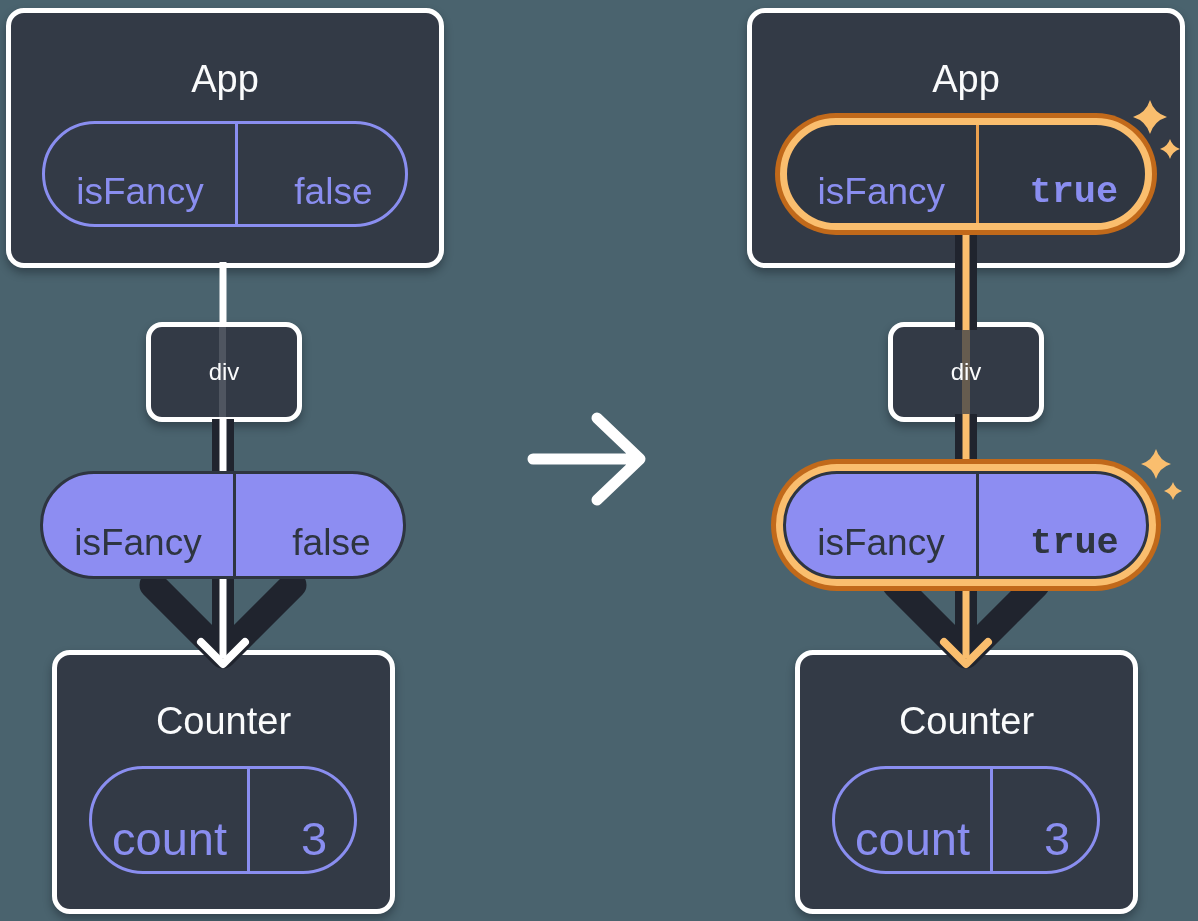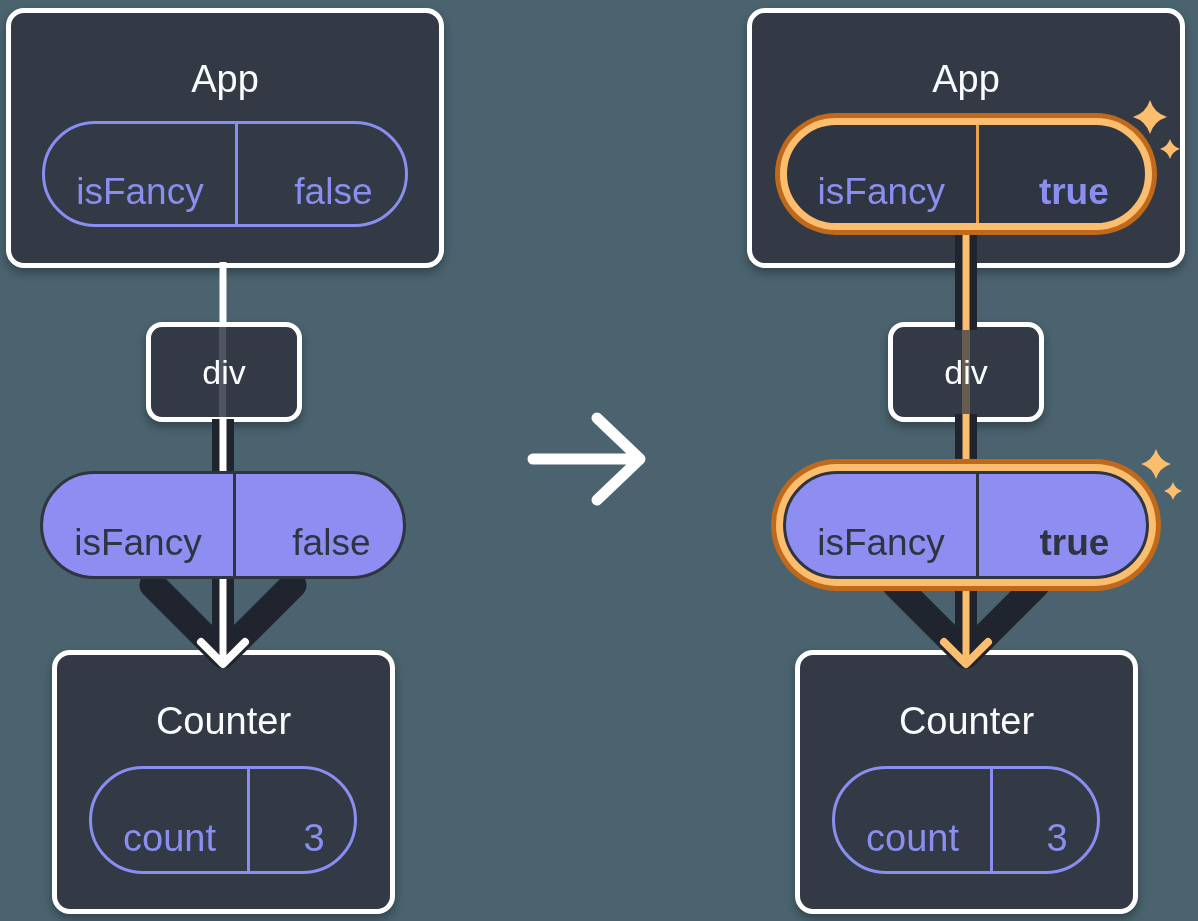--- a/index.html
+++ b/index.html
@@ -56,7 +56,7 @@
   .pill .cell.name  { flex-basis:57%; }
   .pill .cell.value { flex-basis:43%;padding-left:24px; }
   .pill .divider { width:3px; flex:none; }
-  .bold { font-weight:700; }
+  .bold { font-weight:700;font-family:Liberation Mono, monospace; }
 
   .pill-app-left {
     left:42px; top:121px; width:366px; height:106px; border-radius:53px;

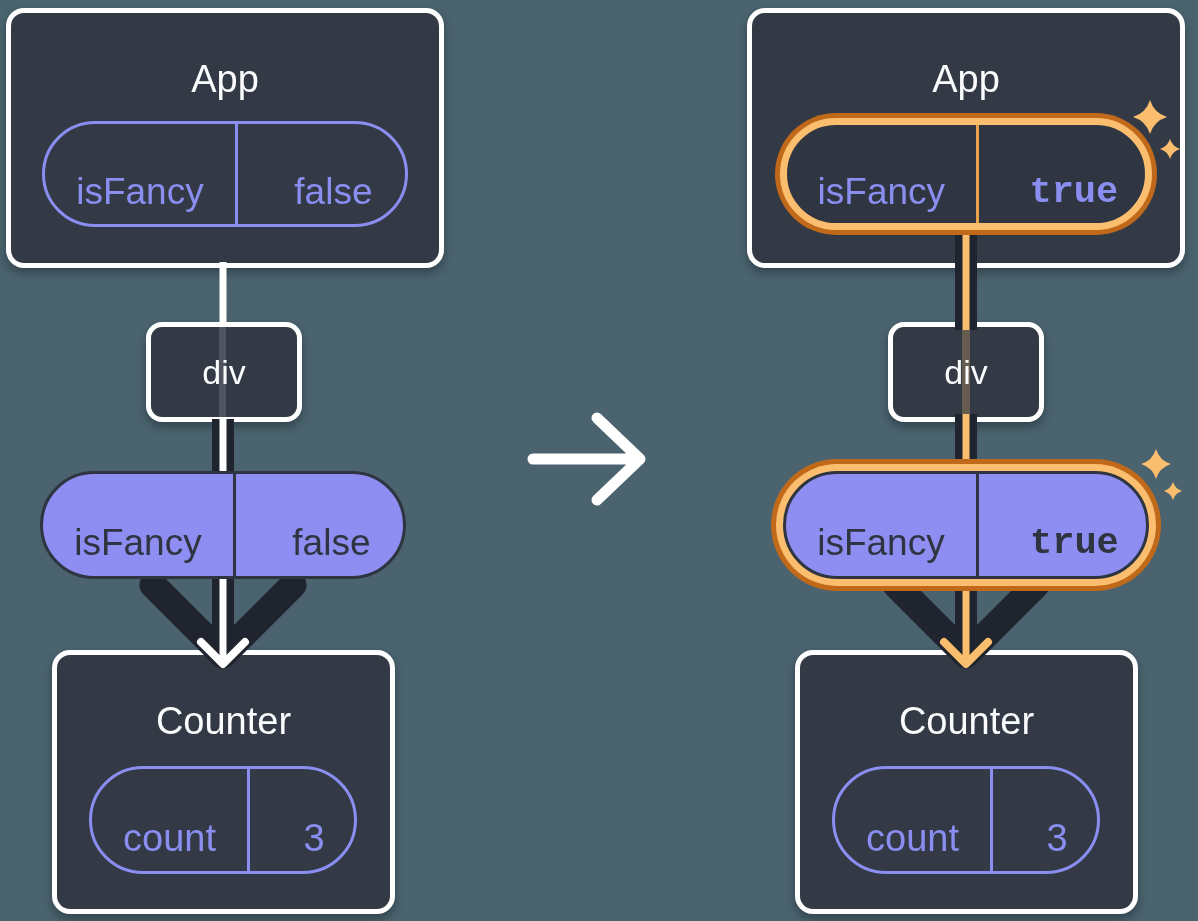--- a/index.html
+++ b/index.html
@@ -38,7 +38,7 @@
   .div-label {
     position:absolute; left:0; right:0; top:0; bottom:0;
     display:flex; align-items:center; justify-content:center;
-    color:var(--white_text); font-size:34px;
+    color:var(--white_text); font-size:24px;
   }
   .div-stripe { position:absolute; top:0; bottom:0; }
   .div-stripe.white  { left:68px; width:7px; background:rgba(255,255,255,0.14); }

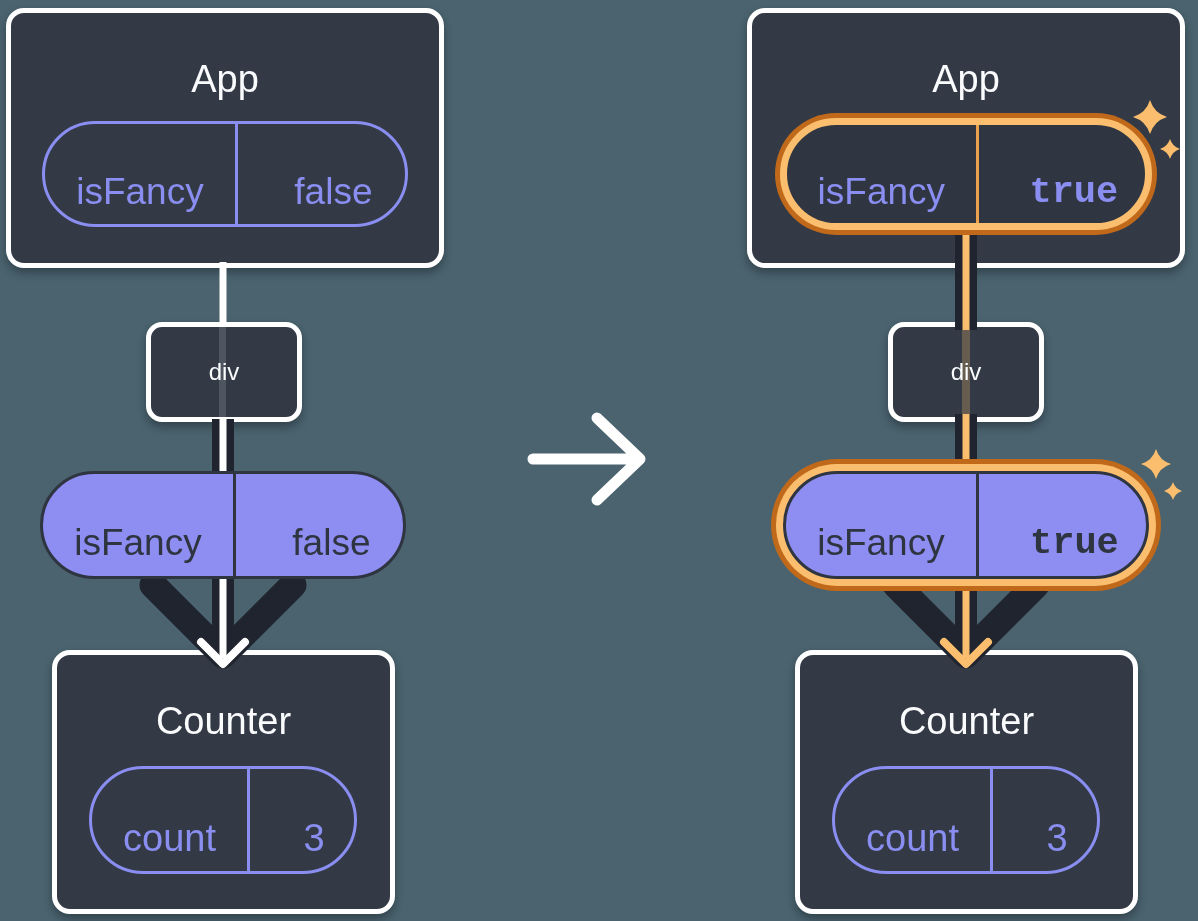--- a/index.html
+++ b/index.html
@@ -94,7 +94,7 @@
   .pill-counter-right { left:832px; }
   .pill-counter-left .cell.name,  .pill-counter-right .cell.name  { flex-basis:66%; }
   .pill-counter-left .cell.value, .pill-counter-right .cell.value { flex-basis:34%; }
-  .pill-counter-left .cell, .pill-counter-right .cell { font-size:38px; }
+  .pill-counter-left .cell, .pill-counter-right .cell { font-size:47px; }
   .pill-counter-left .divider, .pill-counter-right .divider { background:var(--purple); }
 
   svg.overlay { position:absolute; left:0; top:0; z-index:2; pointer-events:none; }

